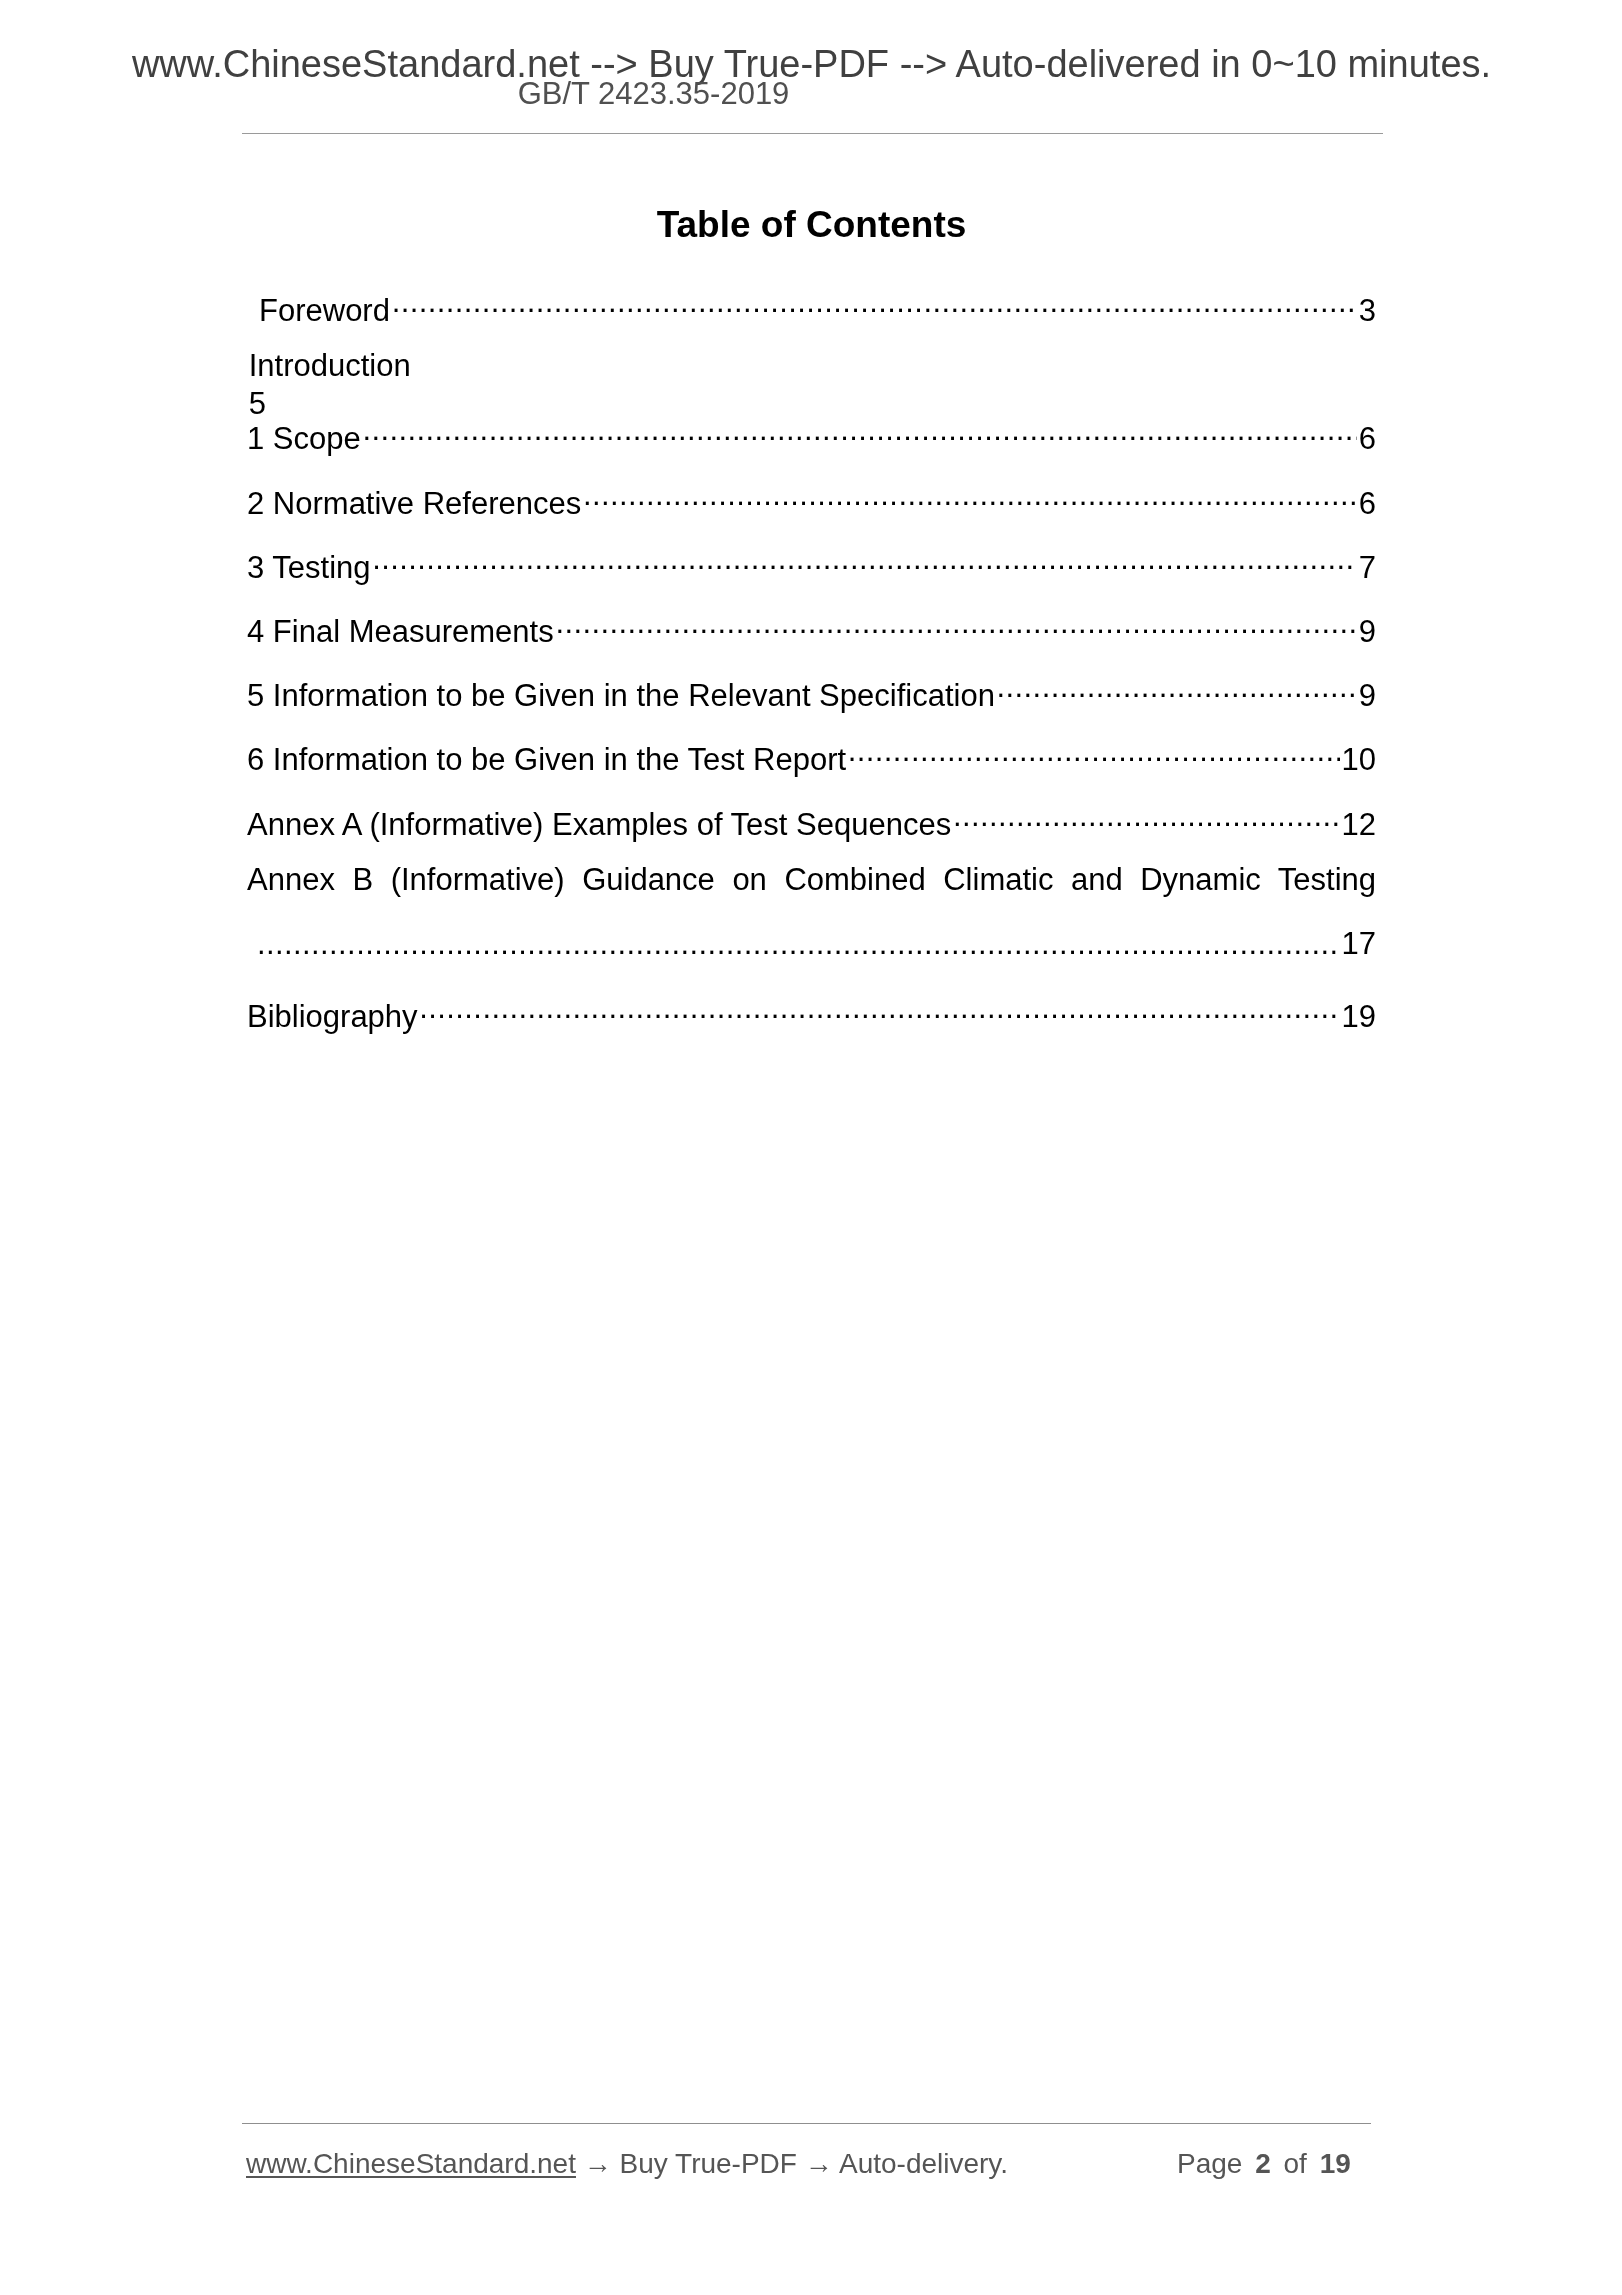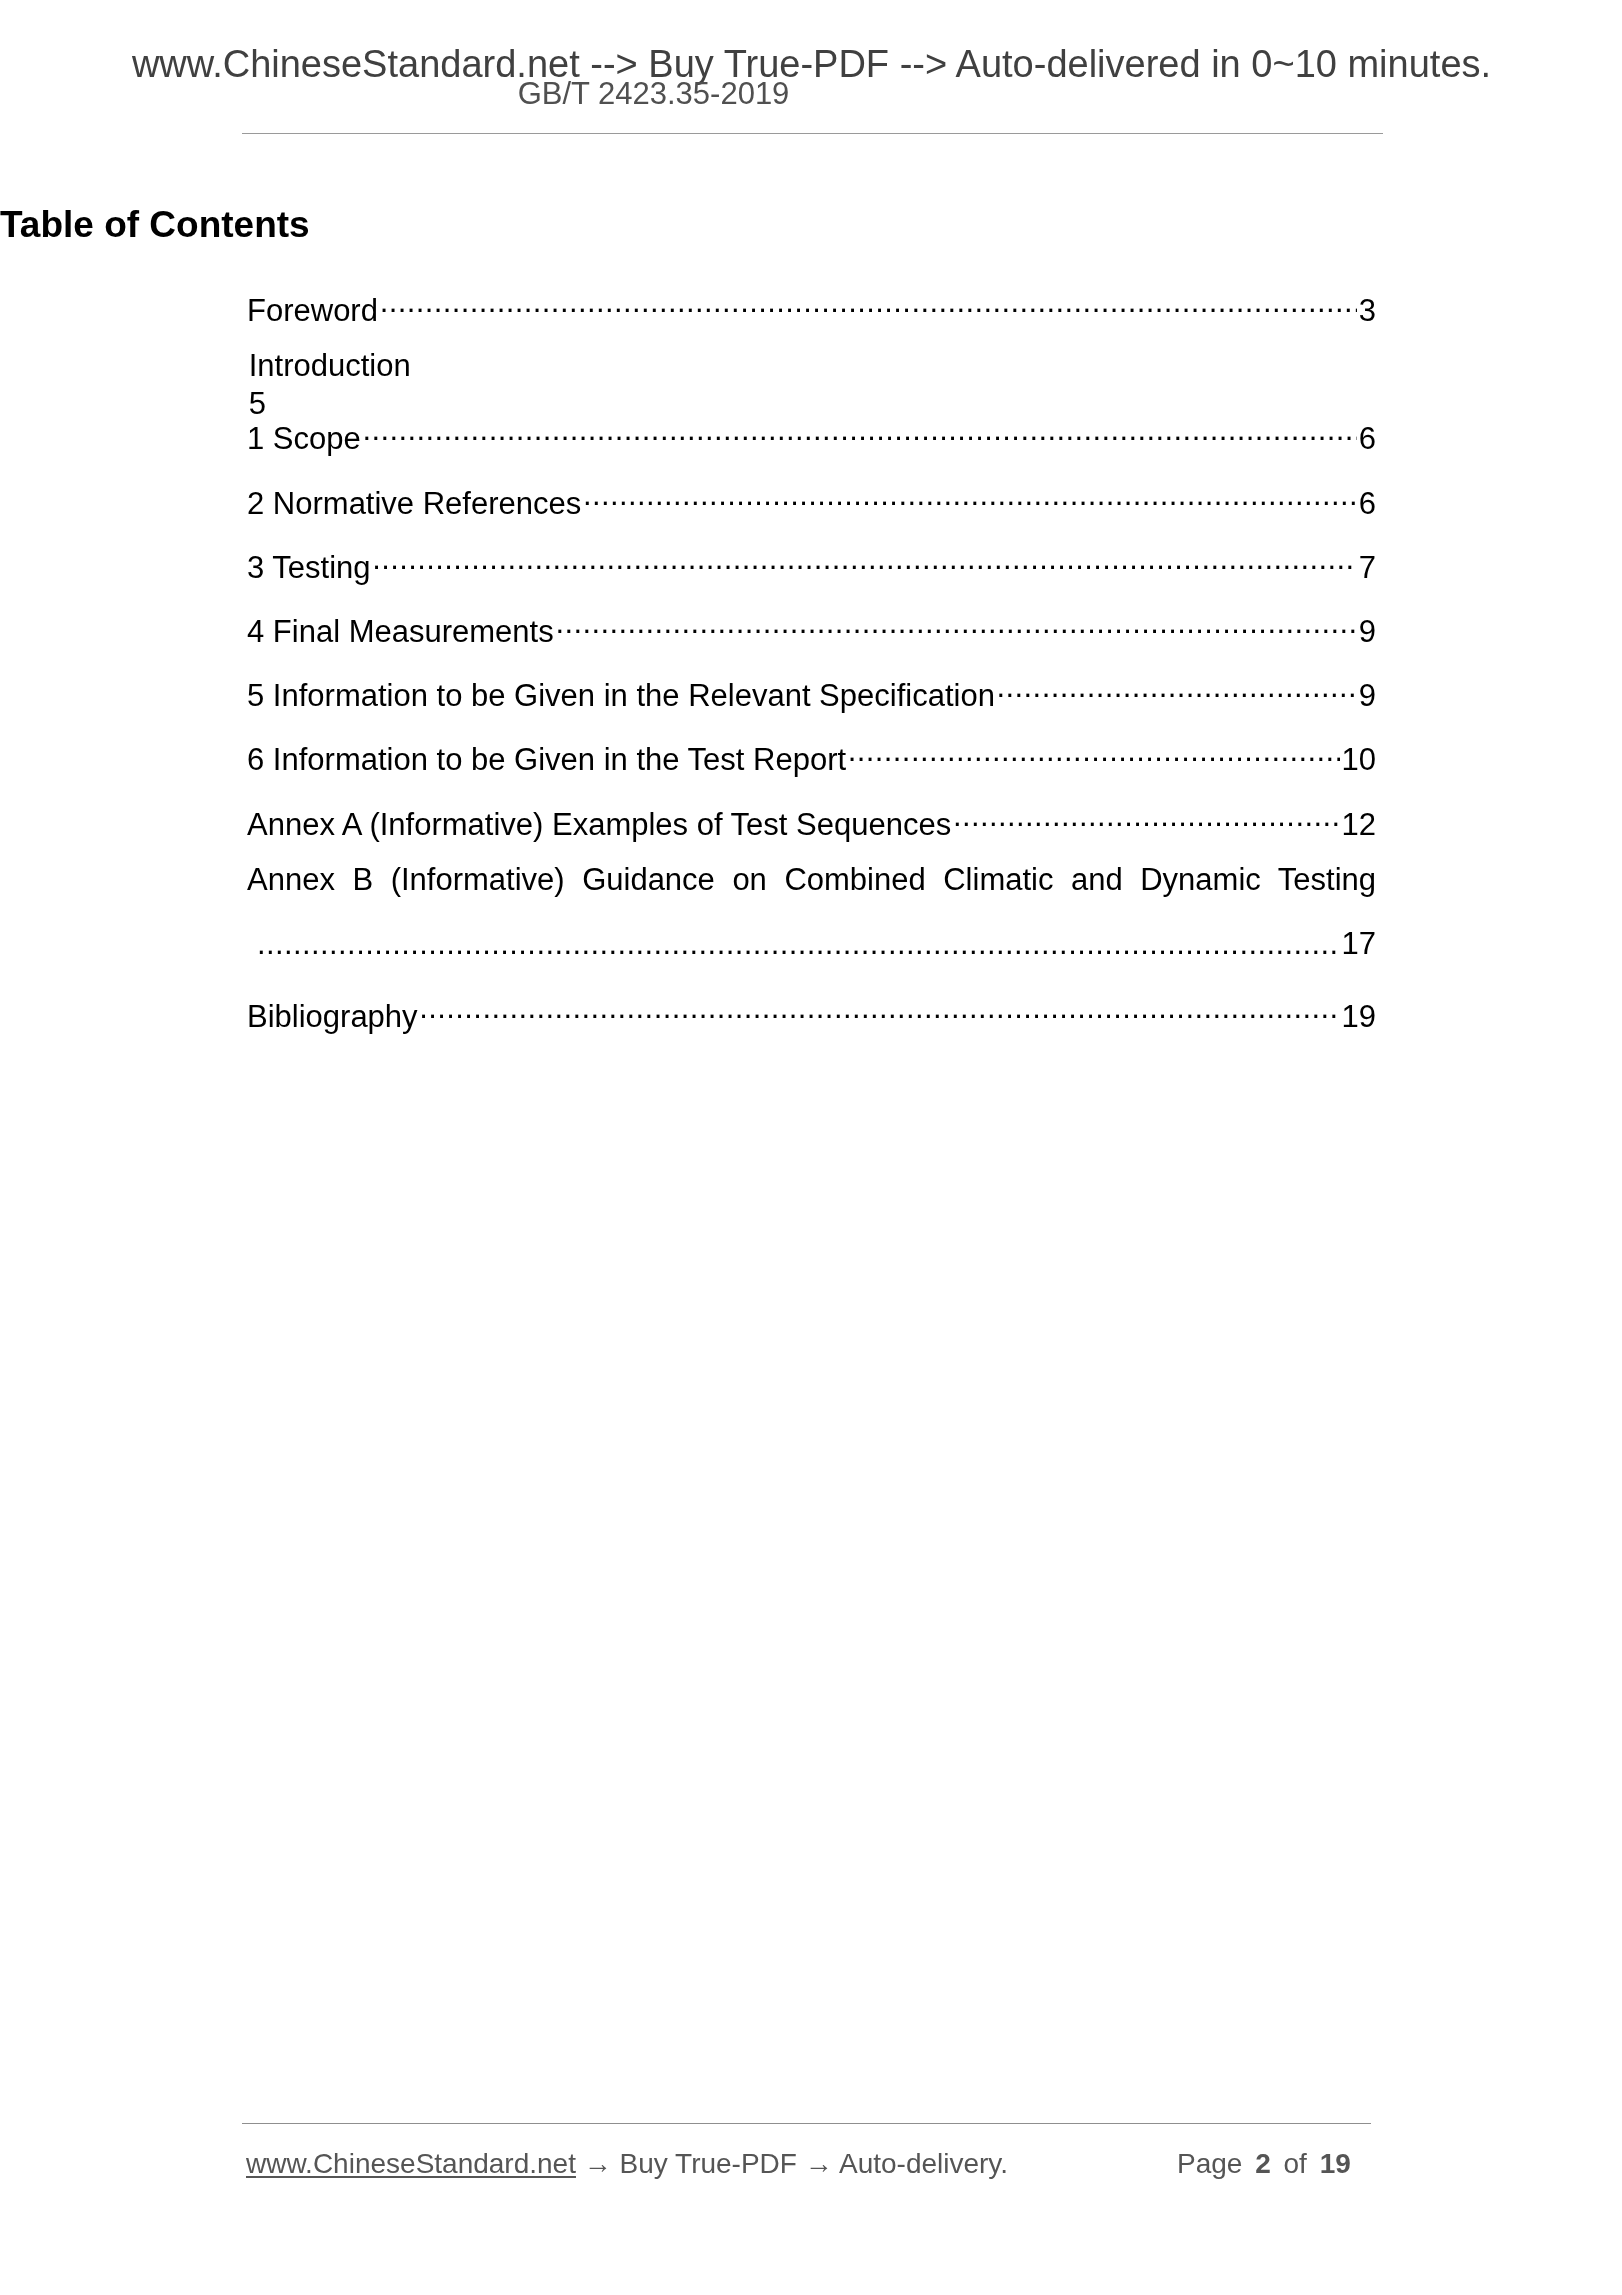--- a/index.html
+++ b/index.html
@@ -46,7 +46,7 @@
     .toc-title {
       left: 0; width: 1623px;
       top: 203px;
-      text-align: left;
+      text-align: center;
       font-size: 37px;
       font-weight: bold;
       line-height: 43px;

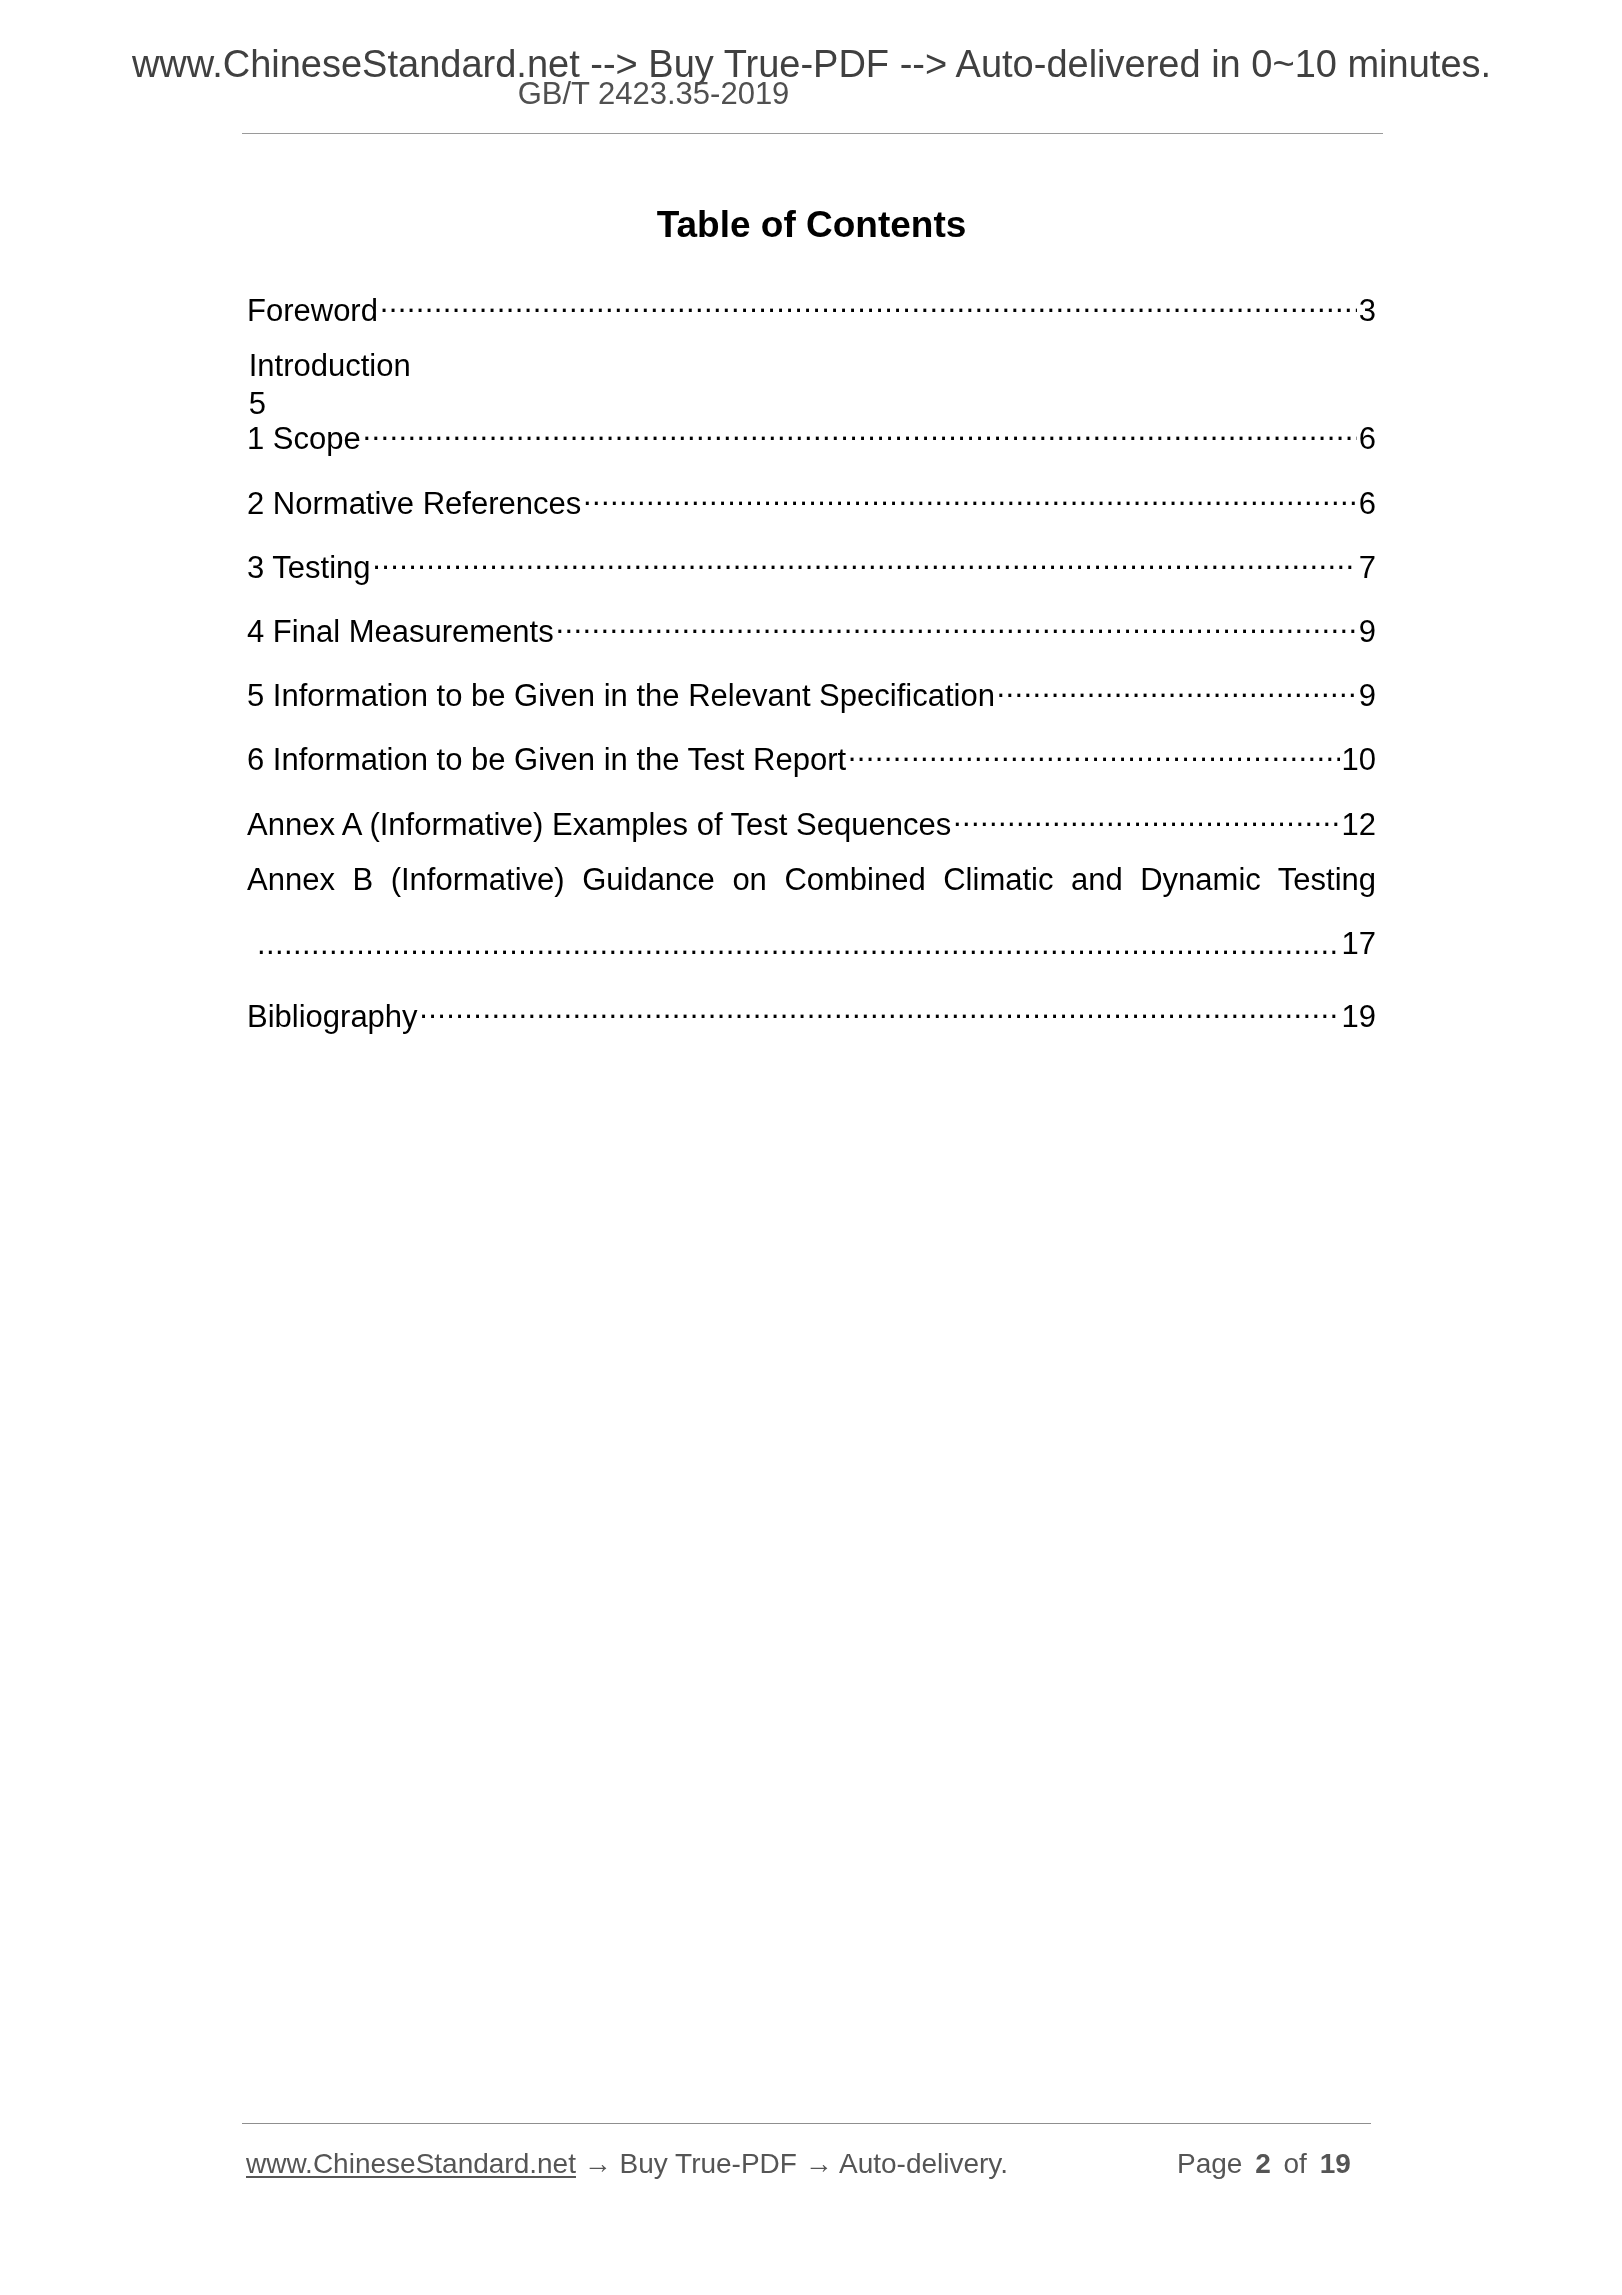--- a/index.html
+++ b/index.html
@@ -131,7 +131,7 @@
 <div class="abs toc-title">Table of Contents</div>
 
 <div class="abs toc">
-  <div class="toc-row" style="top:0px;">
+  <div class="toc-row" style="top:0px;margin-left:12px;">
     <span class="toc-label">Foreword</span>
     <span class="toc-dots"></span>
     <span class="toc-page">3</span>

